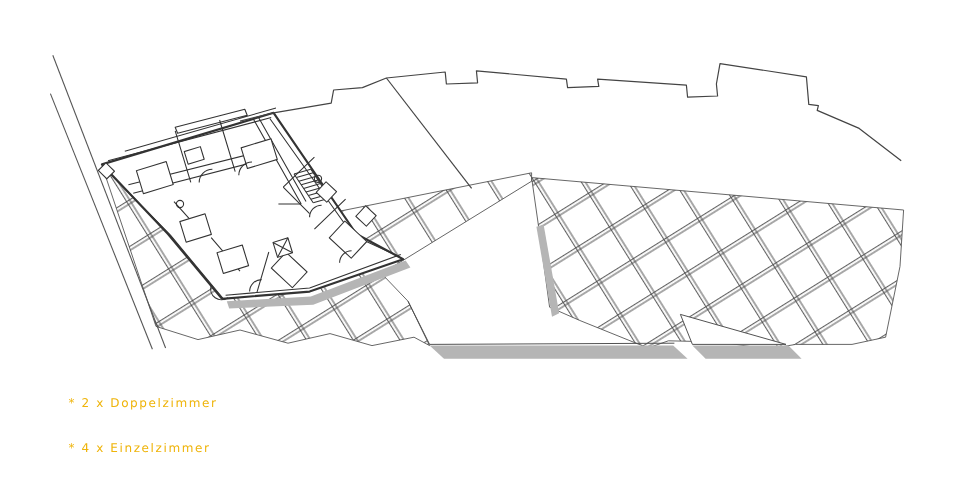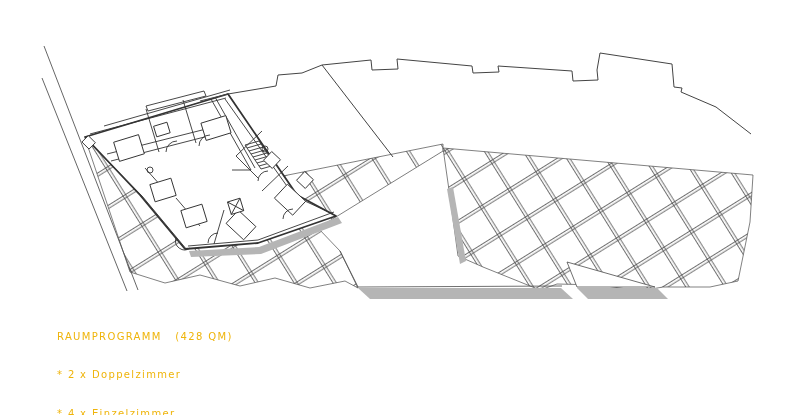--- a/index.html
+++ b/index.html
@@ -113,7 +113,6 @@
   </svg>
 
   <div class="legend">
-    <div class="hd">RAUMPROGRAMM   (428 QM)</div>
     <div>* 2 x Doppelzimmer</div>
     <div>* 4 x Einzelzimmer</div>
     

